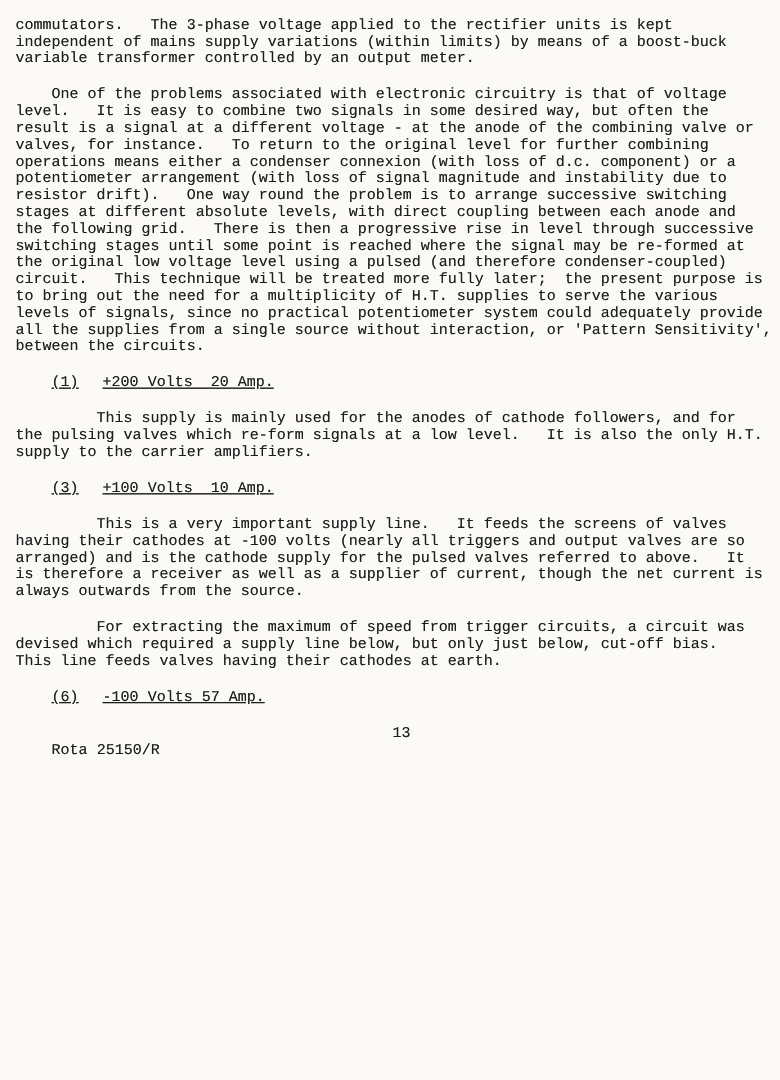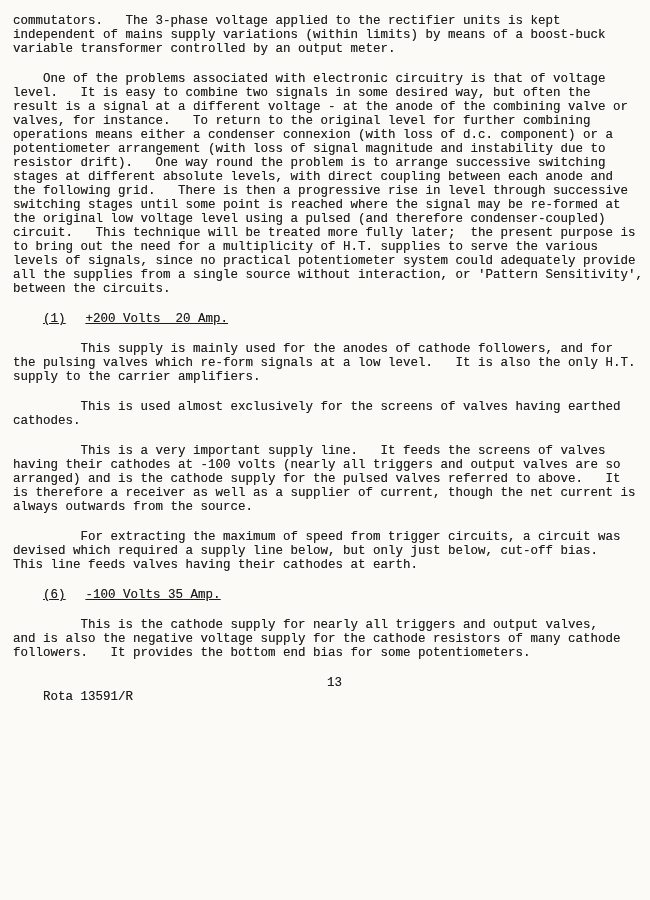--- a/index.html
+++ b/index.html
@@ -85,6 +85,7 @@
   </div>
 
   <div>
+    <div class="item-head"><span class="num">(3)</span><span class="rating">+100 Volts  10 Amp.</span></div>
   </div>
 
   <div>

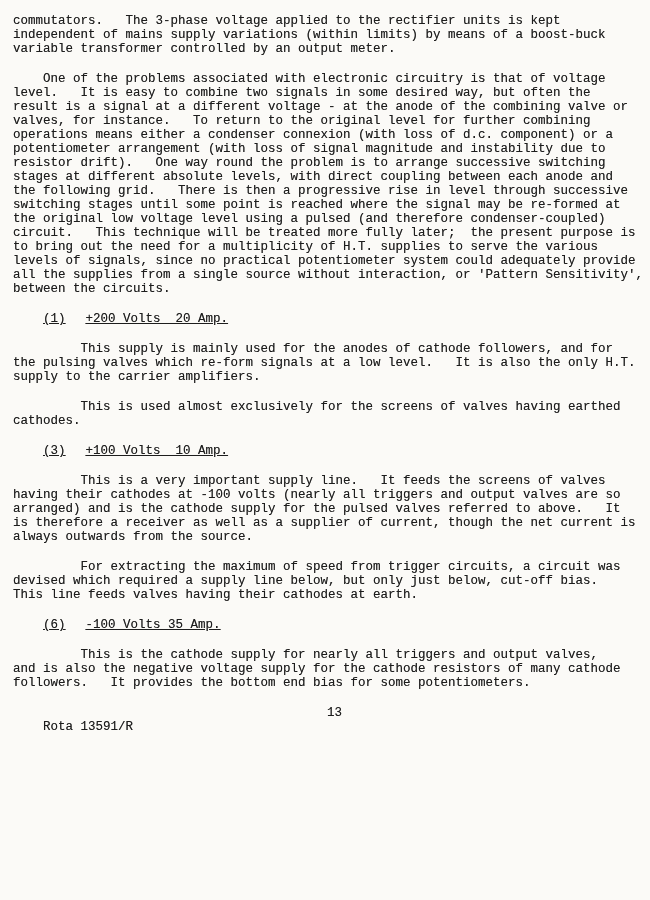--- a/index.html
+++ b/index.html
@@ -80,8 +80,6 @@
   </div>
 
   <div>
-    <div class="block">         This is used almost exclusively for the screens of valves having earthed
-cathodes.</div>
   </div>
 
   <div>

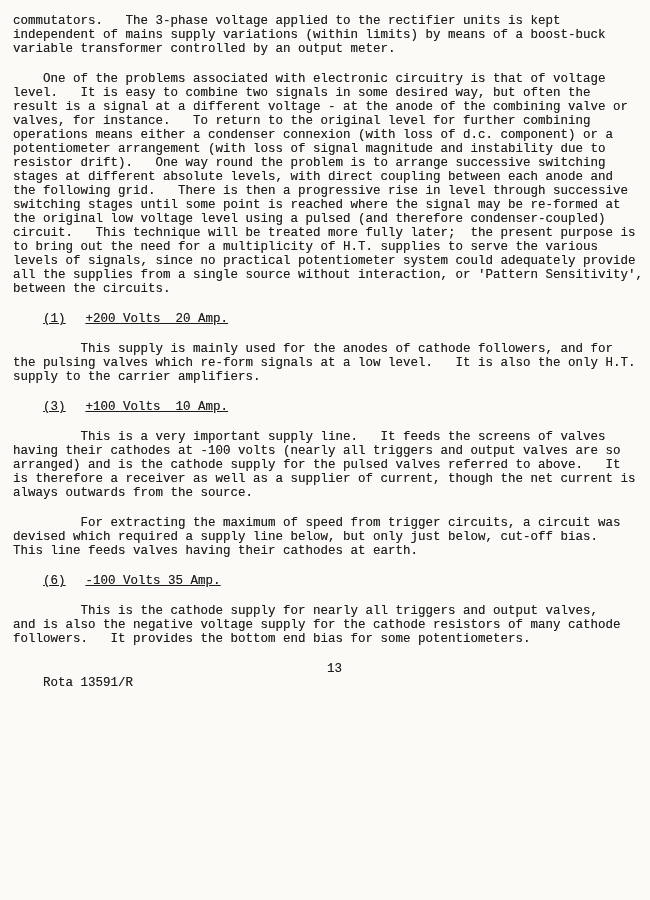--- a/index.html
+++ b/index.html
@@ -101,7 +101,7 @@
   </div>
 
   <div>
-    <div class="item-head"><span class="num">(6)</span><span class="rating">-100 Volts 35 Amp.</span></div>
+    <div class="item-head"><span class="num">(6)</span><span class="rating">-100 Volts 57 Amp.</span></div>
     <div class="block">         This is the cathode supply for nearly all triggers and output valves,
 and is also the negative voltage supply for the cathode resistors of many cathode
 followers.   It provides the bottom end bias for some potentiometers.</div>

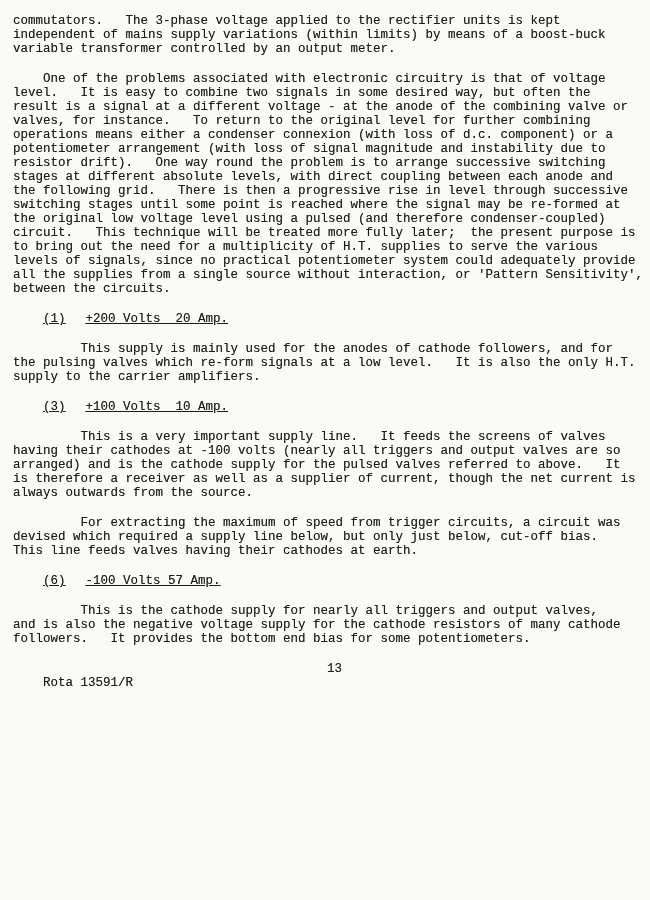--- a/index.html
+++ b/index.html
@@ -102,9 +102,6 @@
 
   <div>
     <div class="item-head"><span class="num">(6)</span><span class="rating">-100 Volts 57 Amp.</span></div>
-    <div class="block">         This is the cathode supply for nearly all triggers and output valves,
-and is also the negative voltage supply for the cathode resistors of many cathode
-followers.   It provides the bottom end bias for some potentiometers.</div>
   </div>
 
   <div class="footer">

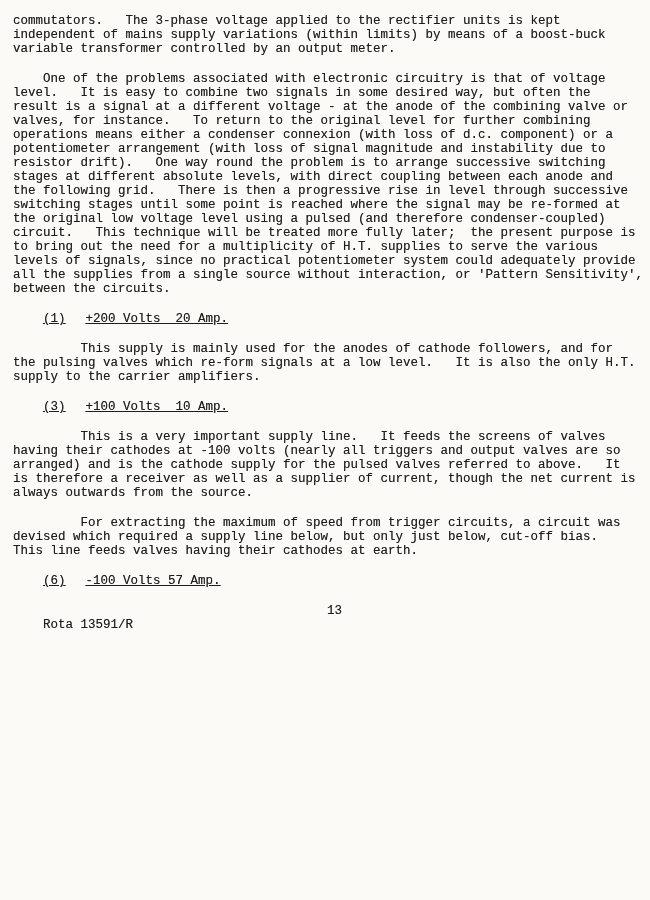--- a/index.html
+++ b/index.html
@@ -105,7 +105,7 @@
   </div>
 
   <div class="footer">
-    <span>Rota 13591/R</span>
+    <span>Rota 25150/R</span>
     <span class="pageno">13</span>
   </div>
 

